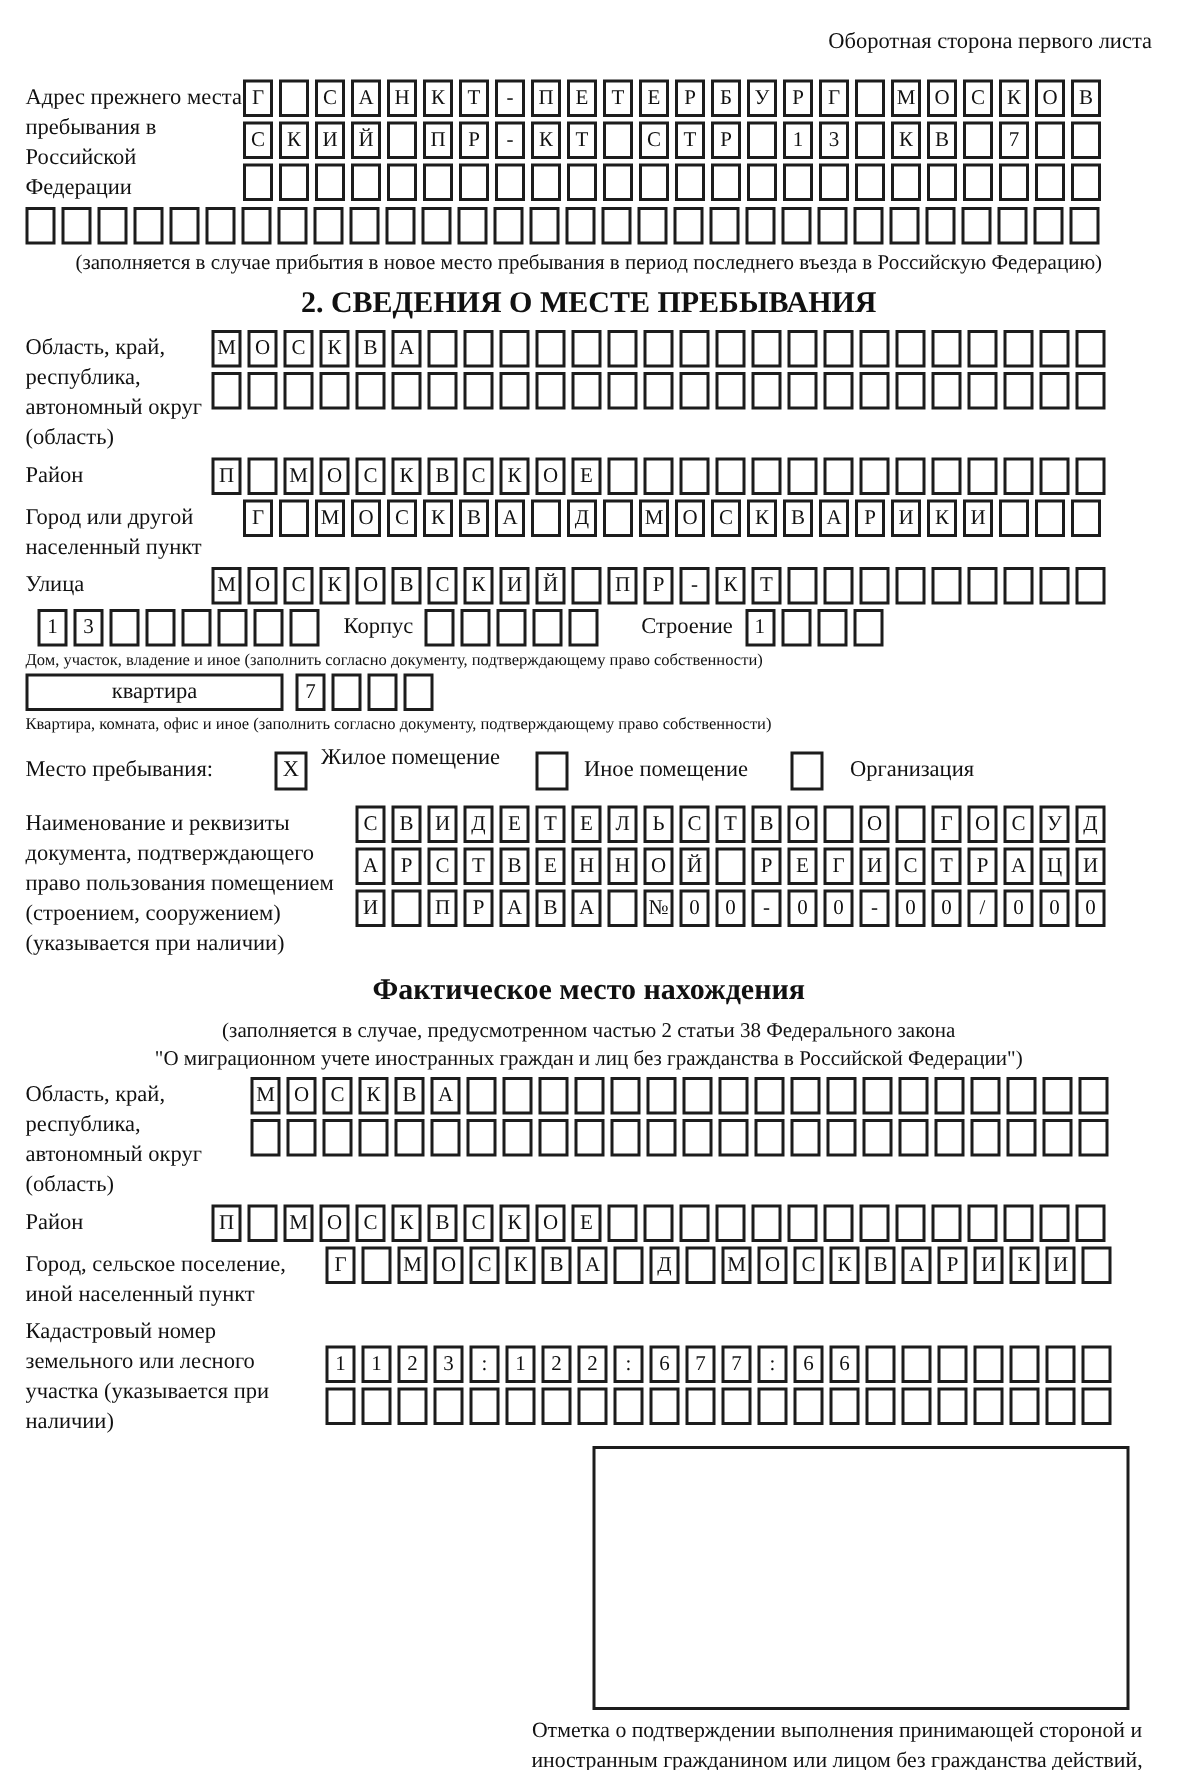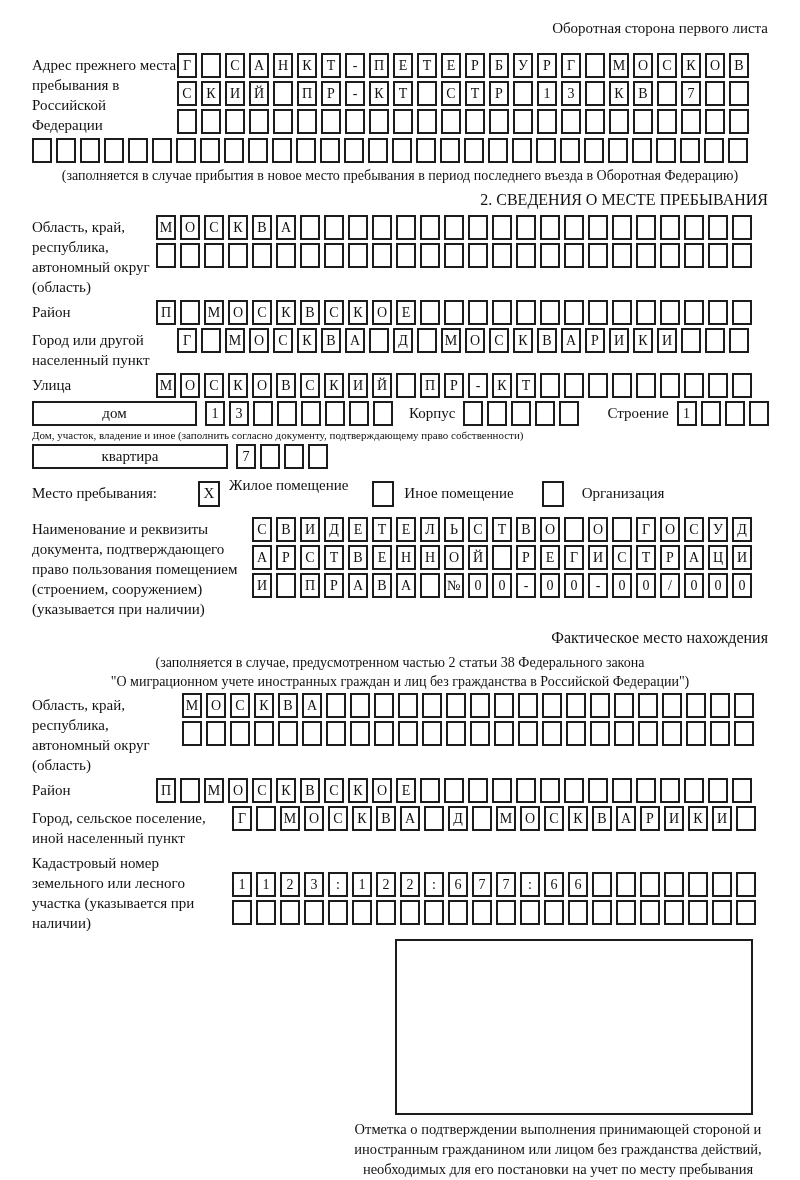--- a/index.html
+++ b/index.html
@@ -4,7 +4,7 @@
 <style>
   html,body{margin:0;padding:0;background:#fff;}
   body{width:800px;height:1180px;font-family:"Liberation Serif","DejaVu Serif",serif;color:#111;}
-  .page{box-sizing:border-box;width:800px;height:1180px;padding:20px 32px 10px 32px;position:relative;}
+  .page{box-sizing:border-box;width:800px;height:1180px;padding:20px 32px 10px 17px;position:relative;}
   .hdr{ text-align:right;font-size:15px;margin-bottom:16px;}
   .field{display:flex;align-items:flex-start;margin-bottom:3px;}
   .lbl{flex-shrink:0;font-size:15px;line-height:20px;padding-top:2px;}

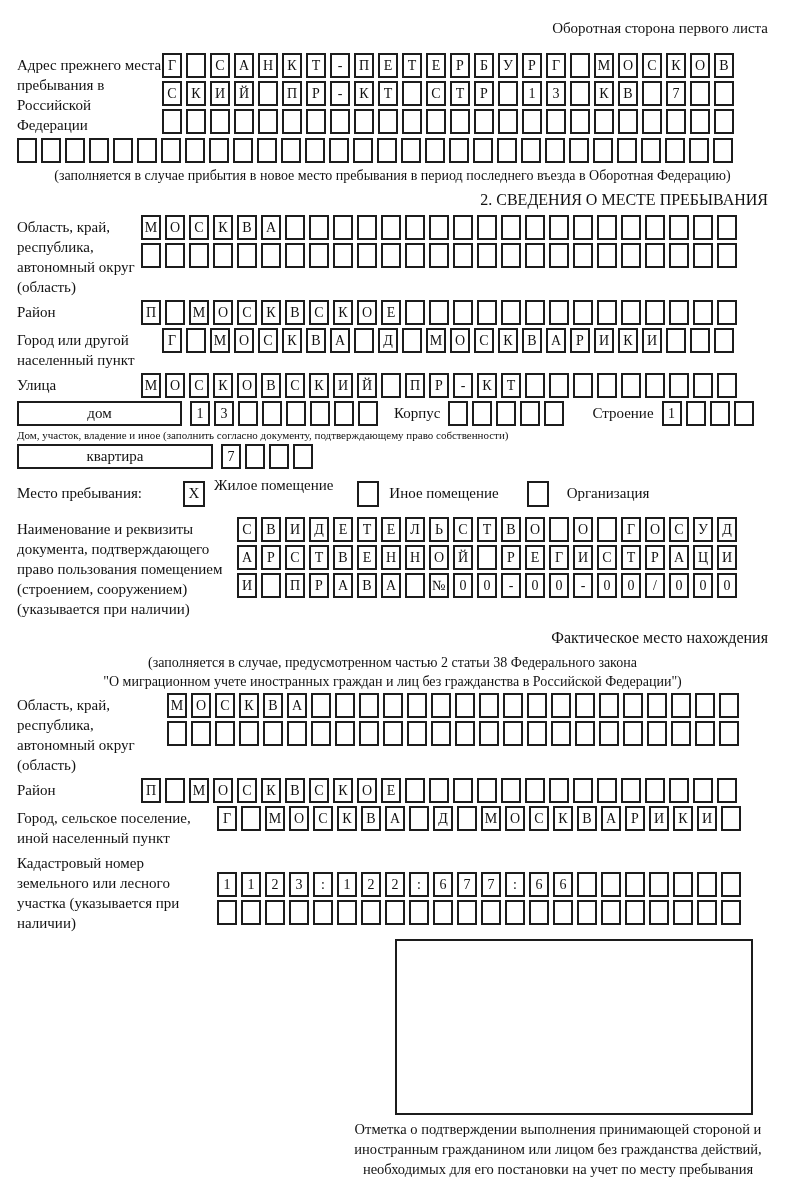--- a/index.html
+++ b/index.html
@@ -147,7 +147,7 @@
       <span class="cbox"></span>
       <span class="cbox"></span>
     </div>
-  <div class="note">(заполняется в случае прибытия в новое место пребывания в период последнего въезда в Оборотная Федерацию)</div>
+  <div class="note">(заполняется в случае прибытия в новое место пребывания в период последнего въезда в Российскую Федерацию)</div>
 
   <div class="sect">2. СВЕДЕНИЯ О МЕСТЕ ПРЕБЫВАНИЯ</div>
 

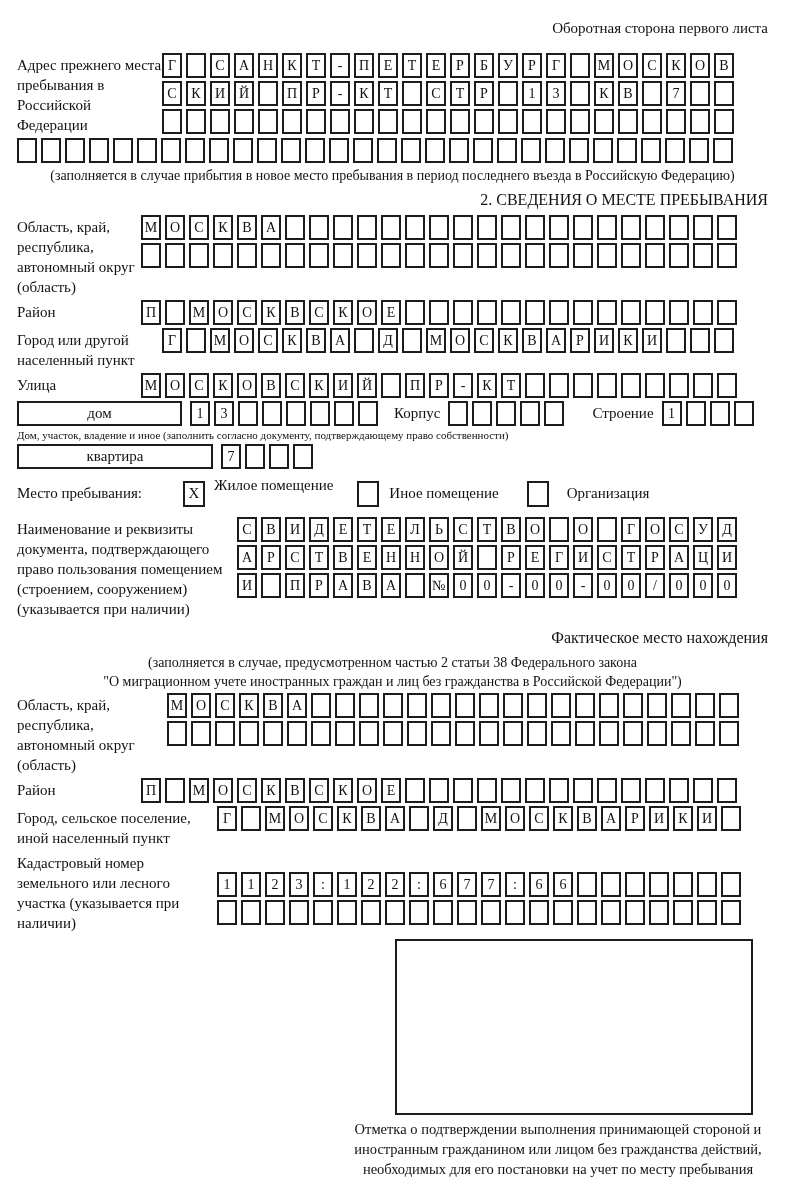--- a/index.html
+++ b/index.html
@@ -16,7 +16,7 @@
   .wbox{box-sizing:border-box;height:25px;border:2px solid #1c1c1c;display:inline-flex;
         align-items:center;justify-content:center;font-size:15px;flex-shrink:0;}
   .note{ text-align:center;font-size:14px;line-height:19px;margin:3px 0 2px 0;}
-  .sect{ text-align:right;font-size:16px;font-weight:normal;margin:6px 0 6px 0;}
+  .sect{ text-align:center;font-size:20px;font-weight:bold;margin:6px 0 6px 0;}
   .cap{ font-size:11px;margin:2px 0 3px 0;}
   .inlbl{font-size:15px;line-height:25px;}
   .chk{box-sizing:border-box;display:inline-flex;width:22px;height:26px;border:2px solid #1c1c1c;

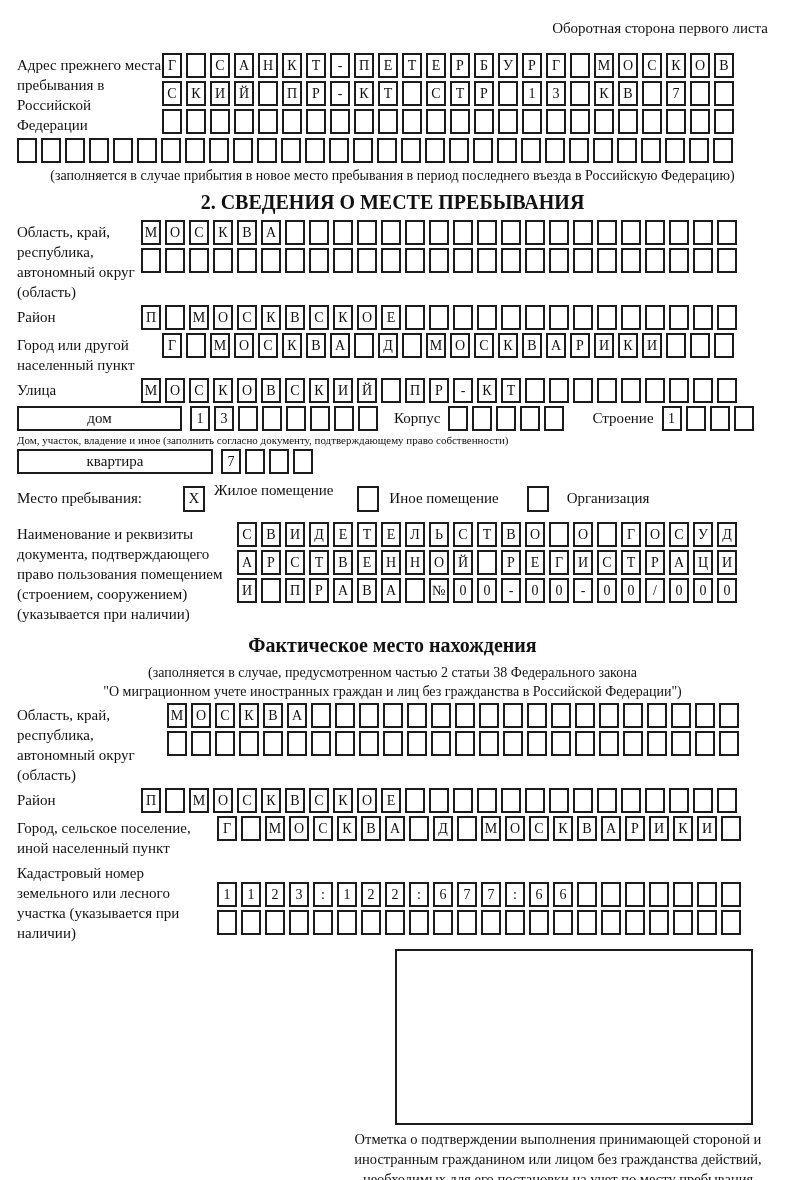--- a/index.html
+++ b/index.html
@@ -304,7 +304,6 @@
   </div>
 
   <div class="field">
-    <div class="wbox" style="width:165px;">дом</div>
     <div class="cells" style="margin-left:8px;">
         <span class="cbox">1</span>
         <span class="cbox">3</span>

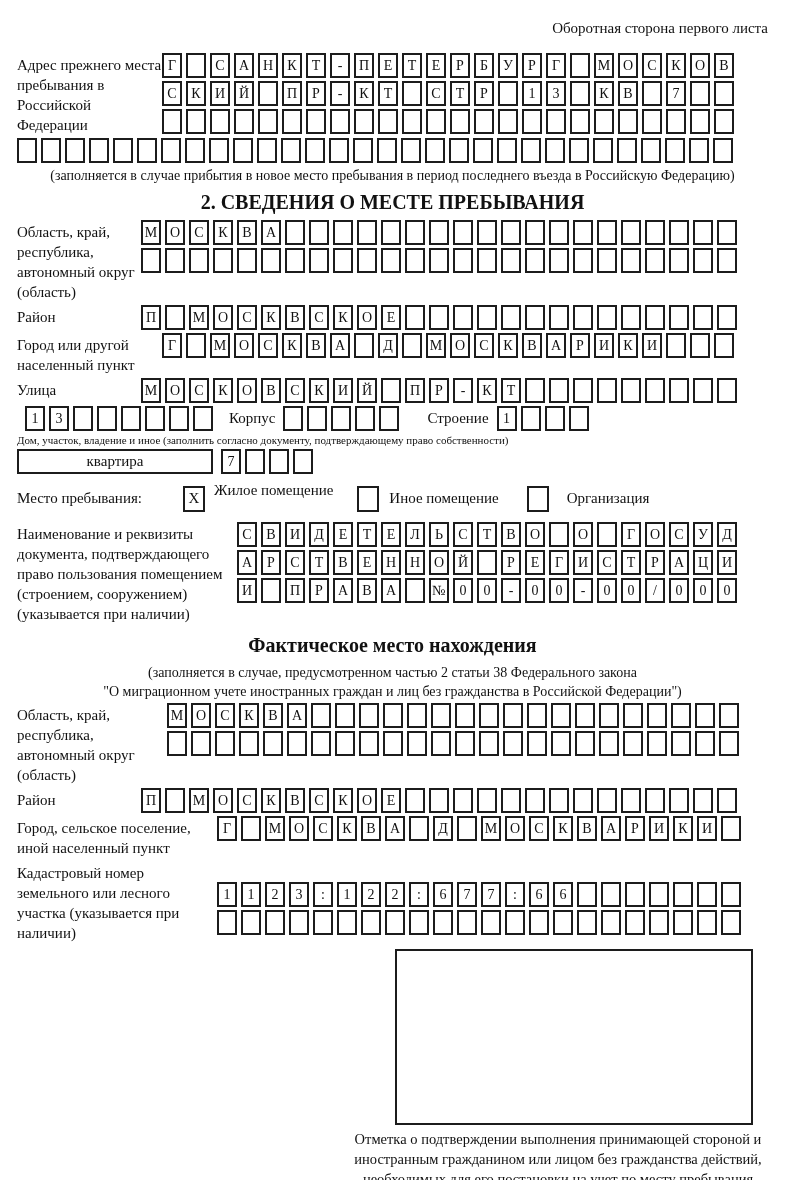--- a/index.html
+++ b/index.html
@@ -333,7 +333,7 @@
   <div class="cap">Дом, участок, владение и иное (заполнить согласно документу, подтверждающему право собственности)</div>
 
   <div class="field">
-    <div class="wbox" style="width:196px;">квартира</div>
+    <div class="wbox" style="width:172px;">квартира</div>
     <div class="cells" style="margin-left:8px;">
         <span class="cbox">7</span>
         <span class="cbox"></span>

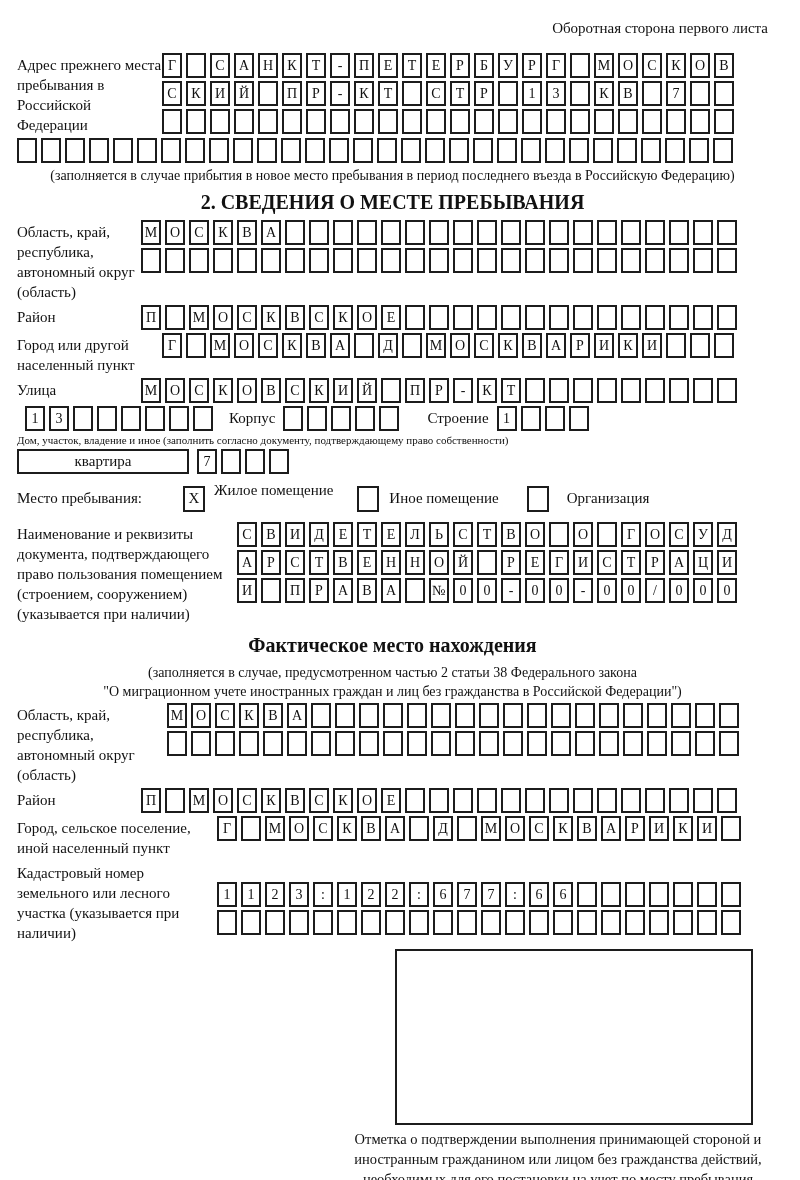--- a/index.html
+++ b/index.html
@@ -341,6 +341,7 @@
         <span class="cbox"></span>
       </div>
   </div>
+  <div class="cap">Квартира, комната, офис и иное (заполнить согласно документу, подтверждающему право собственности)</div>
 
   <div class="field" style="align-items:center;margin-top:4px;">
     <div class="inlbl" style="width:166px;">Место пребывания:</div>

